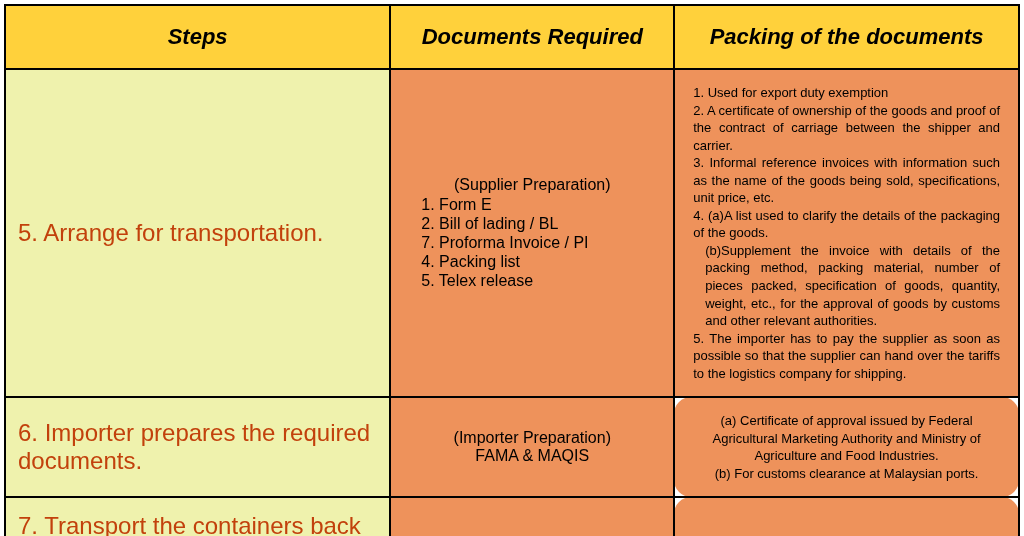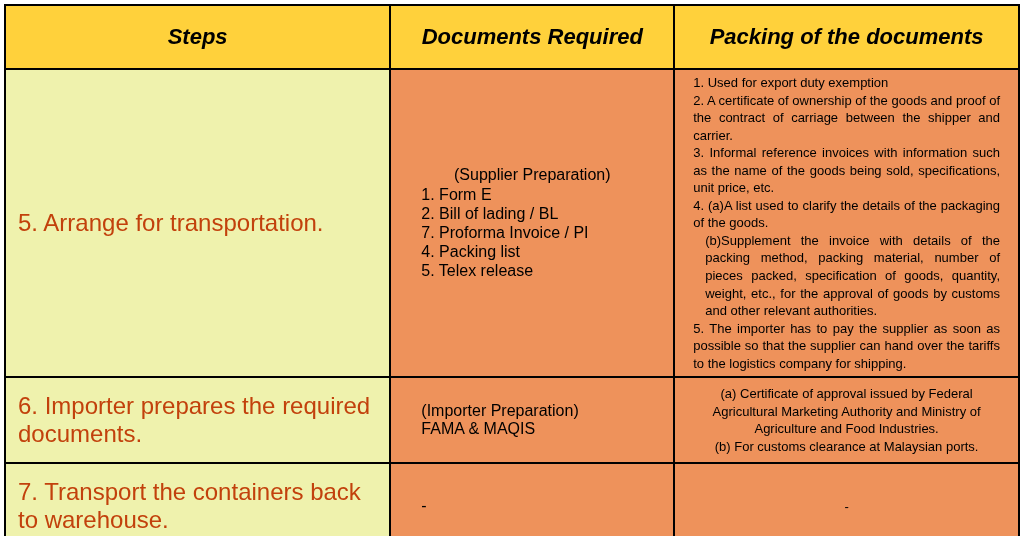--- a/index.html
+++ b/index.html
@@ -47,7 +47,7 @@
   td.docs.center { }
   td.feat {
     background: #ee925b;
-    padding: 4px 18px;
+    padding: 14px 18px;
     font-size: 13px;
     color: #000;
     text-align: justify;

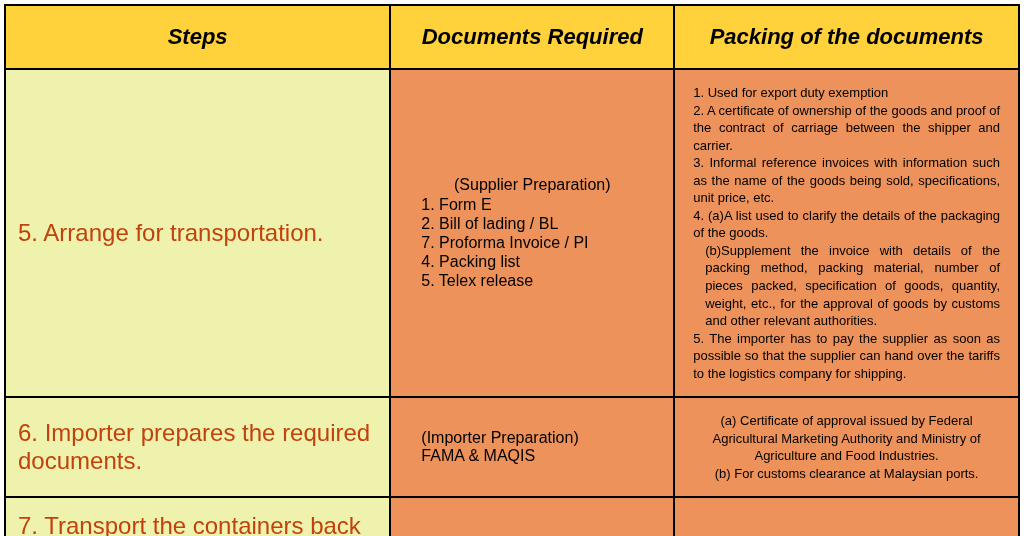--- a/index.html
+++ b/index.html
@@ -53,7 +53,7 @@
     text-align: justify;
     line-height: 1.35;
   }
-  td.feat.center { text-align: center; }
+  td.feat.center { text-align: center; border-radius: 17px; }
   .docs-note { text-align: center; display: block; margin-bottom: 2px; }
   .docs-list { padding-left: 0; }
   .docs-list div { margin-bottom: 1px; }

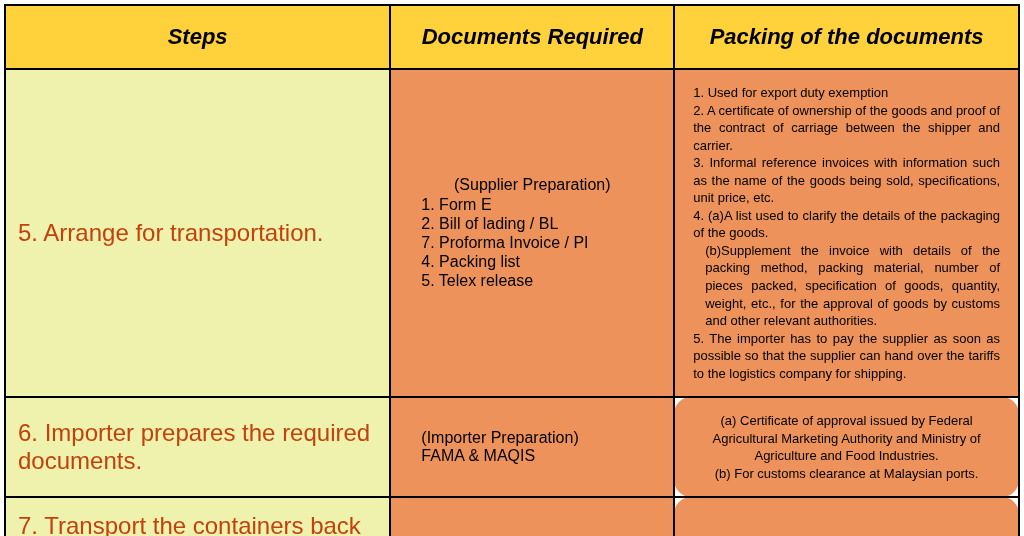--- a/index.html
+++ b/index.html
@@ -44,7 +44,7 @@
     color: #000;
     text-align: left;
   }
-  td.docs.center { }
+  td.docs.center { text-align: center; }
   td.feat {
     background: #ee925b;
     padding: 14px 18px;

